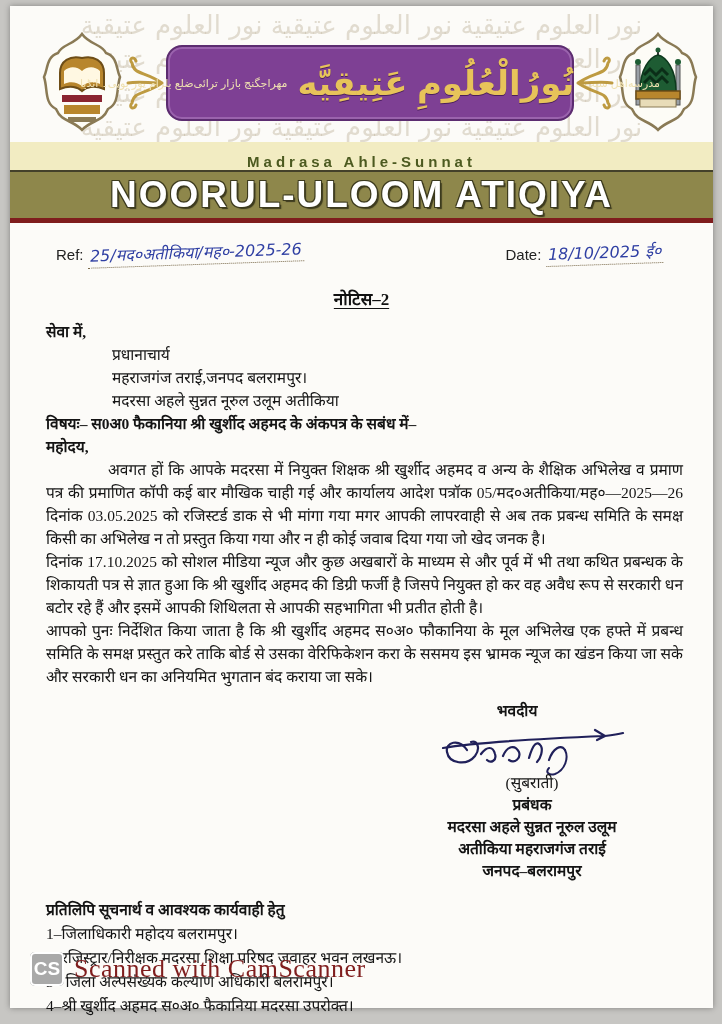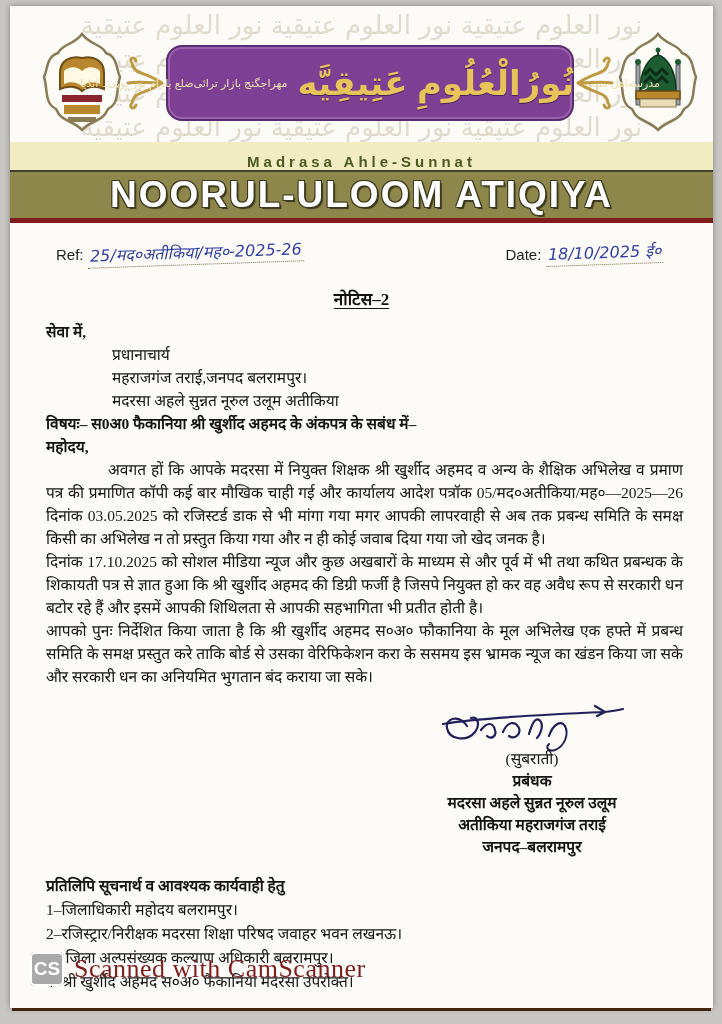--- a/index.html
+++ b/index.html
@@ -220,6 +220,7 @@
     </div>
 
     <div class="sig-block">
+      <div class="sig-closing">भवदीय</div>
       <svg class="sig-script" width="190" height="54" viewBox="0 0 190 54">
         <path d="M30 26 C22 14 8 18 10 28 C12 40 30 42 38 32 C44 24 40 16 34 18 M44 30 C50 22 56 22 58 30 C60 36 54 40 50 36 M66 32 C70 22 78 20 82 28 C84 34 78 40 72 36 M92 34 C96 20 100 16 104 22 C106 26 104 34 100 38 M112 36 C116 24 124 20 128 26" fill="none" stroke="#20205a" stroke-width="2.2" stroke-linecap="round"></path>
         <path d="M6 24 C40 18 120 14 168 12 C176 11 182 10 186 9 M168 12 L158 6 M168 12 L160 16" fill="none" stroke="#20205a" stroke-width="2.2" stroke-linecap="round"></path>

